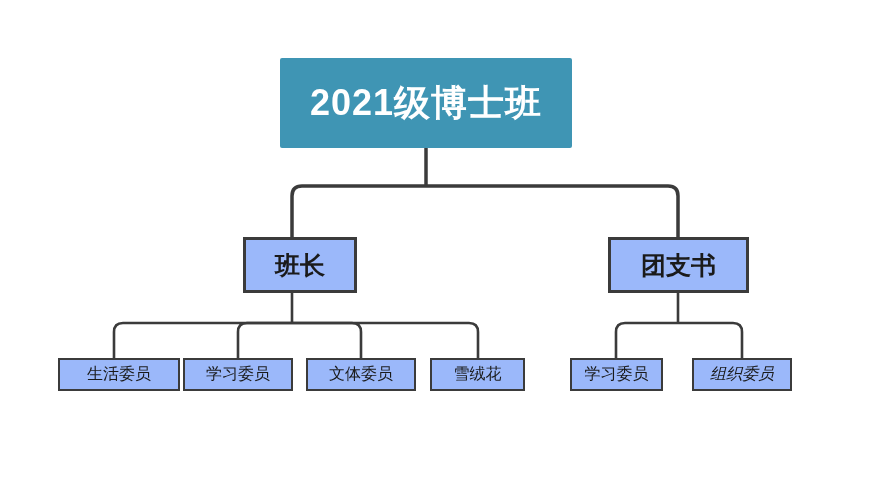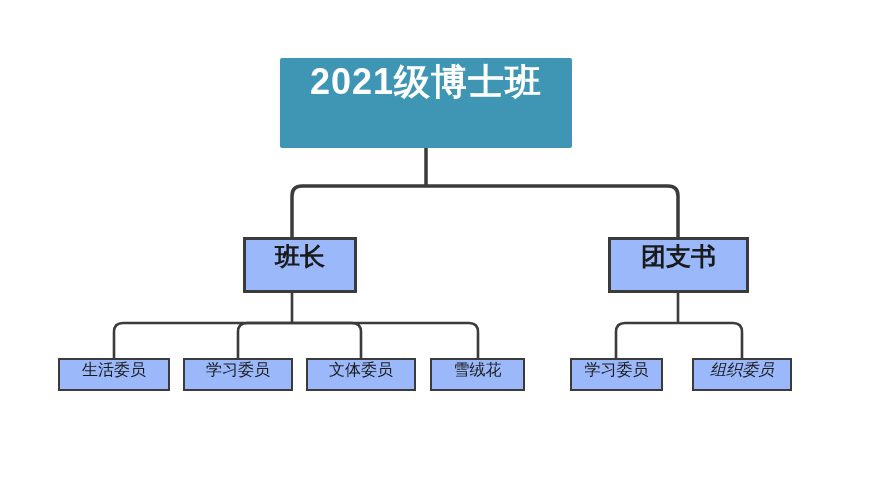--- a/index.html
+++ b/index.html
@@ -30,7 +30,7 @@
     position: absolute;
     box-sizing: border-box;
     display: flex;
-    align-items: flex-start;
+    align-items: center;
     justify-content: center;
     text-align: center;
     z-index: 2;

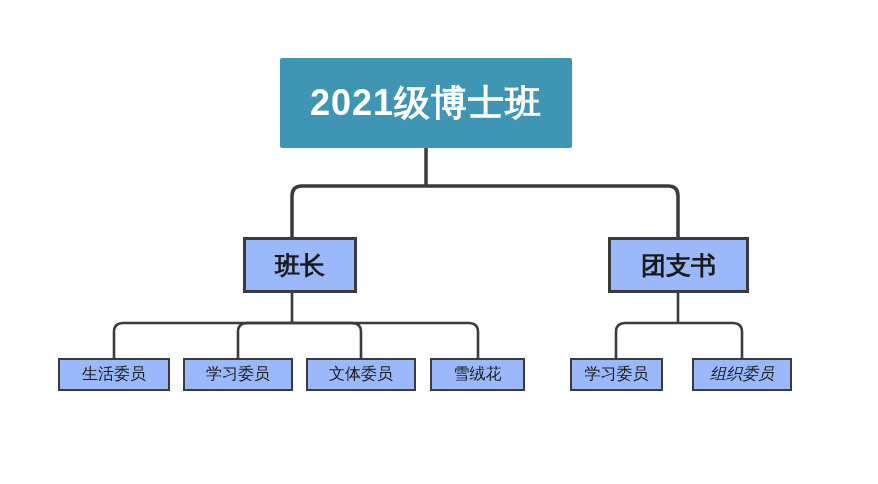--- a/index.html
+++ b/index.html
@@ -74,7 +74,7 @@
     font-size: 16px;
     font-weight: normal;
   }
-  .leaf-0 { left: 58px;  width: 112px; }
+  .leaf-0 { left: 58px;  width: 122px; }
   .leaf-1 { left: 183px; width: 110px; }
   .leaf-2 { left: 306px; width: 110px; }
   .leaf-3 { left: 430px; width: 95px;  }

